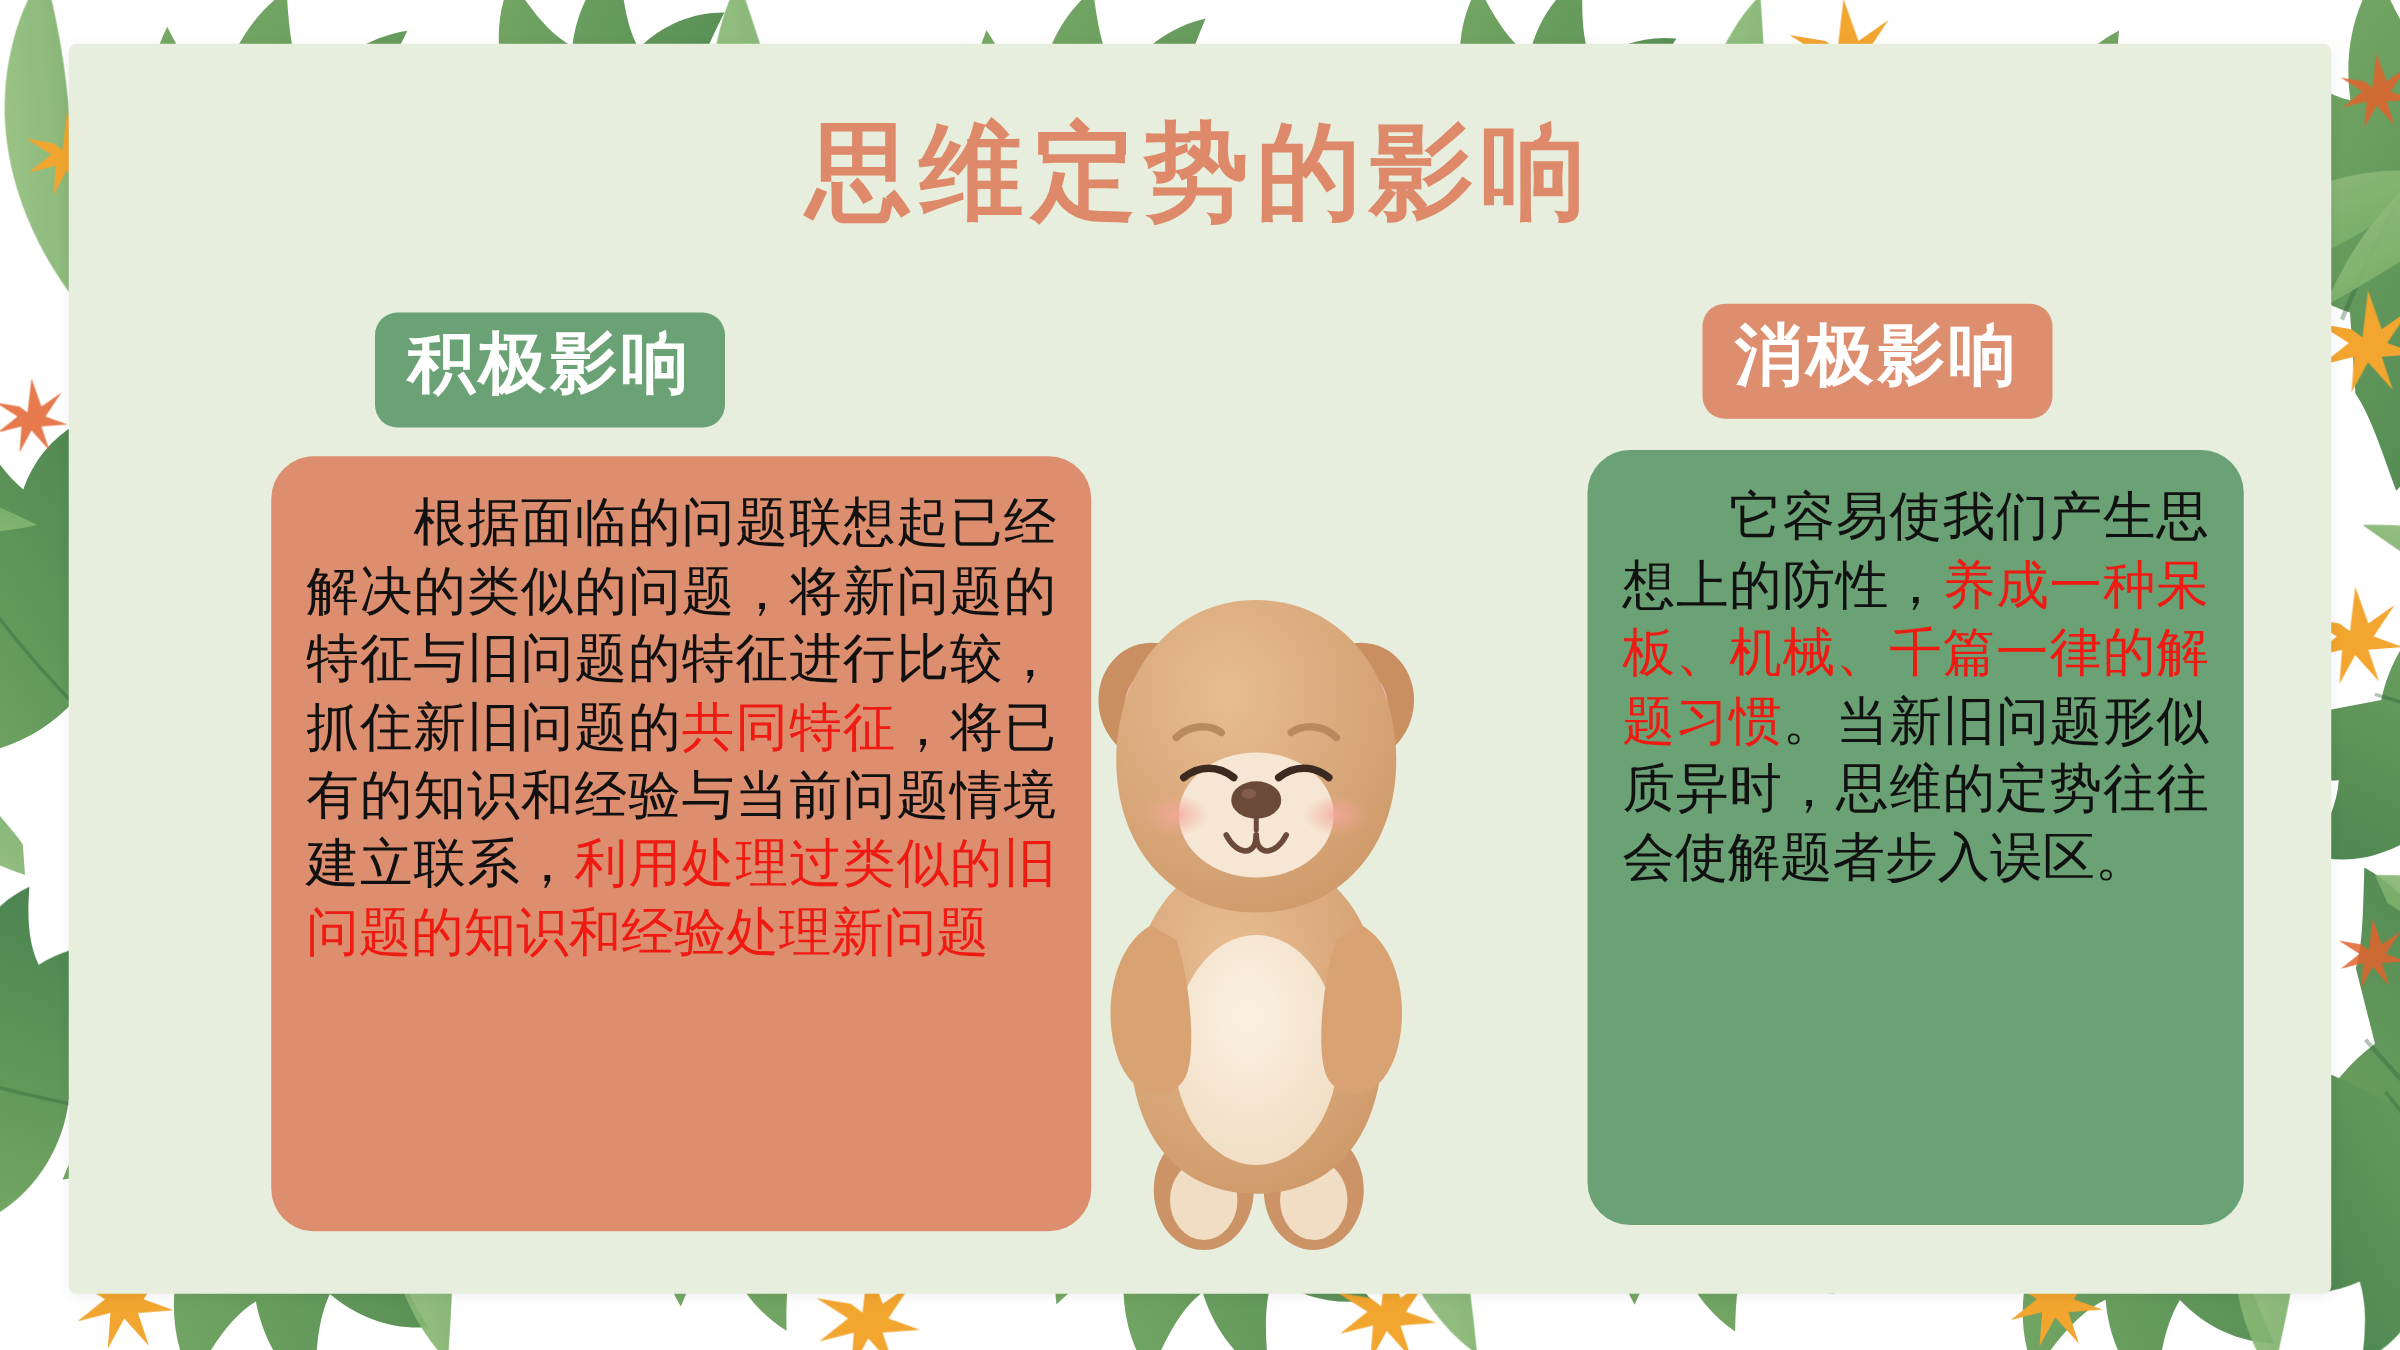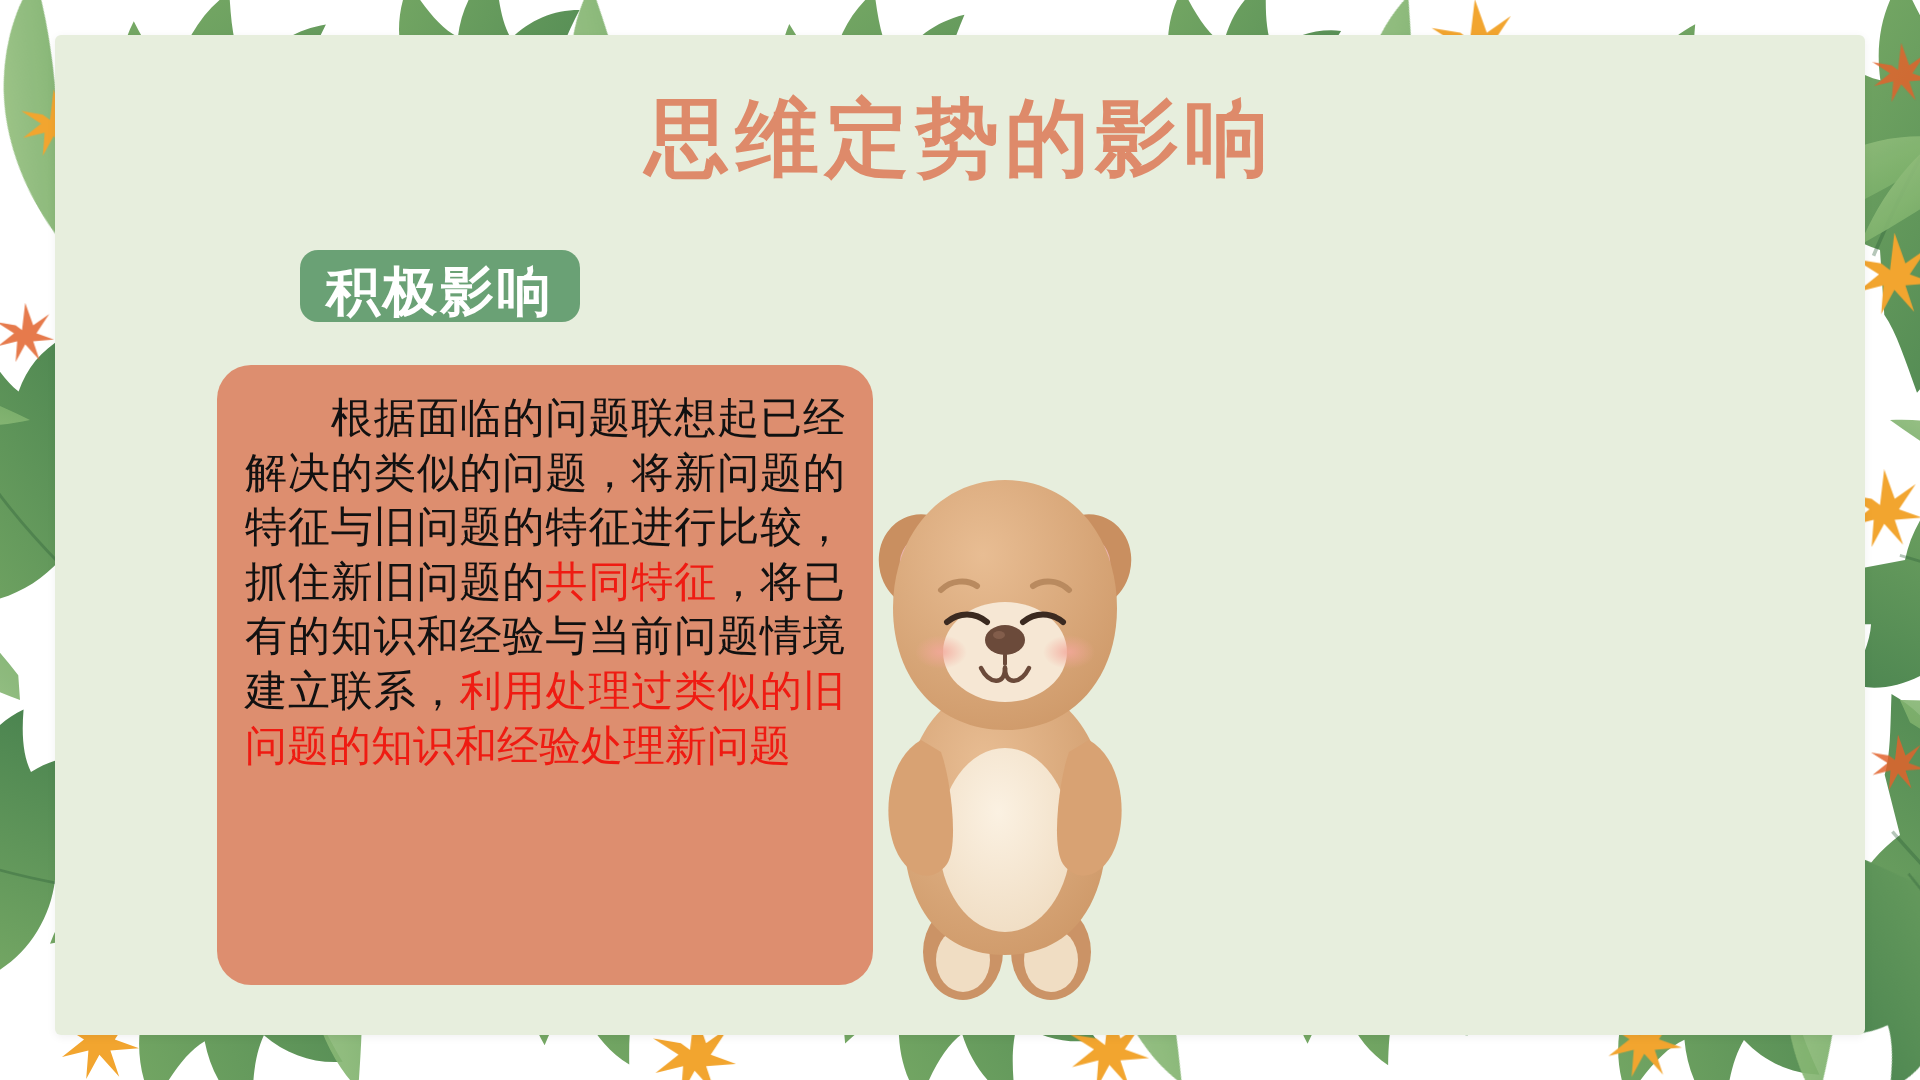--- a/index.html
+++ b/index.html
@@ -45,7 +45,7 @@
     font-size:54px;
     letter-spacing:3px;
     line-height:1;
-    padding:14px 26px 4px 26px;
+    padding:14px 26px 24px 26px;
     white-space:nowrap;
   }
   #badge-positive { left:245px; top:215px; background:#6aa175; }

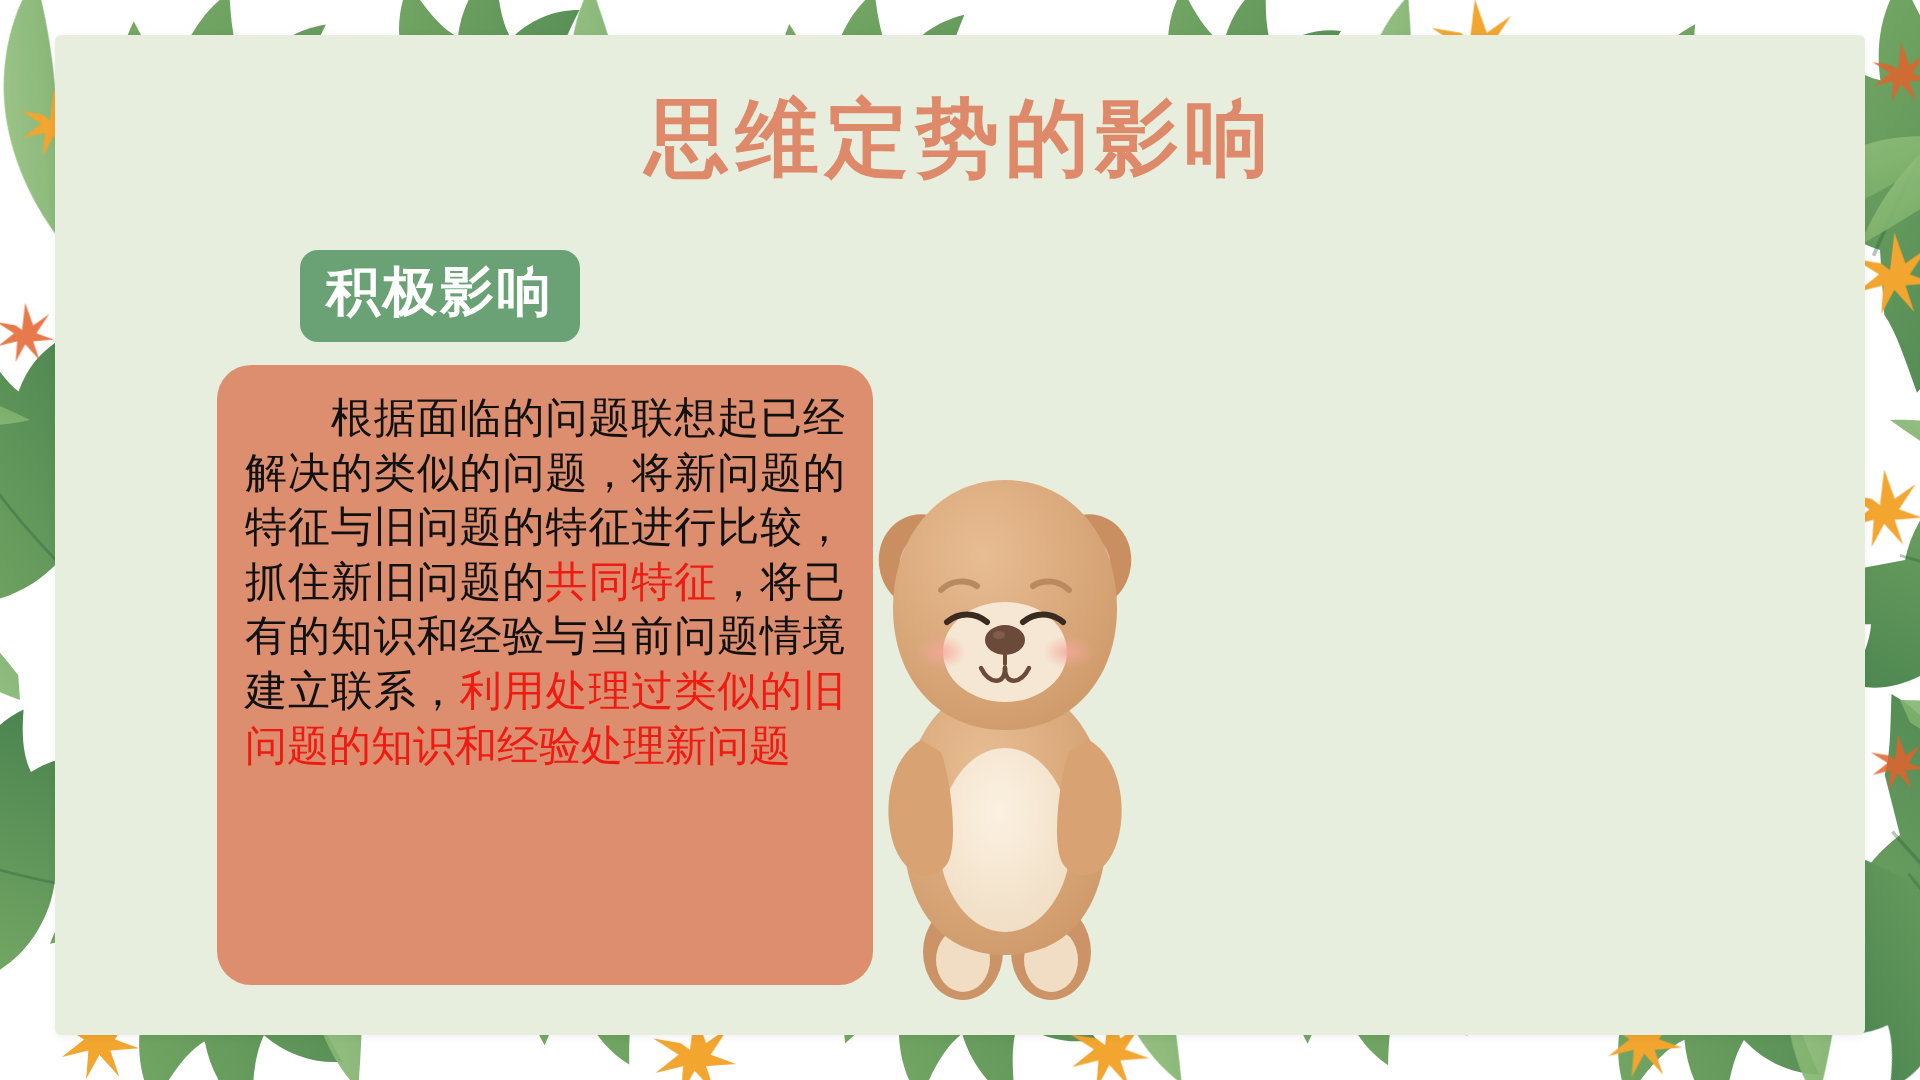--- a/index.html
+++ b/index.html
@@ -200,6 +200,7 @@
 
   <div class="badge" id="badge-positive" style="background: rgb(106, 161, 117);">积极影响</div>
 
+  <div class="badge" id="badge-negative" style="background: rgb(221, 142, 111);">消极影响</div>
 
   <div class="box" id="box-positive" style="background: rgb(221, 142, 111);">
     <span><span>　　根据面临的问题联想起已经解决的类似的问题，将新问题的特征与旧问题的特征进行比较，抓住新旧问题的</span><span class="hl" style="color: rgb(239, 27, 18);">共同特征</span><span>，将已有的知识和经验与当前问题情境建立联系，</span><span class="hl" style="color: rgb(239, 27, 18);">利用处理过类似的旧问题的知识和经验处理新问题</span></span>

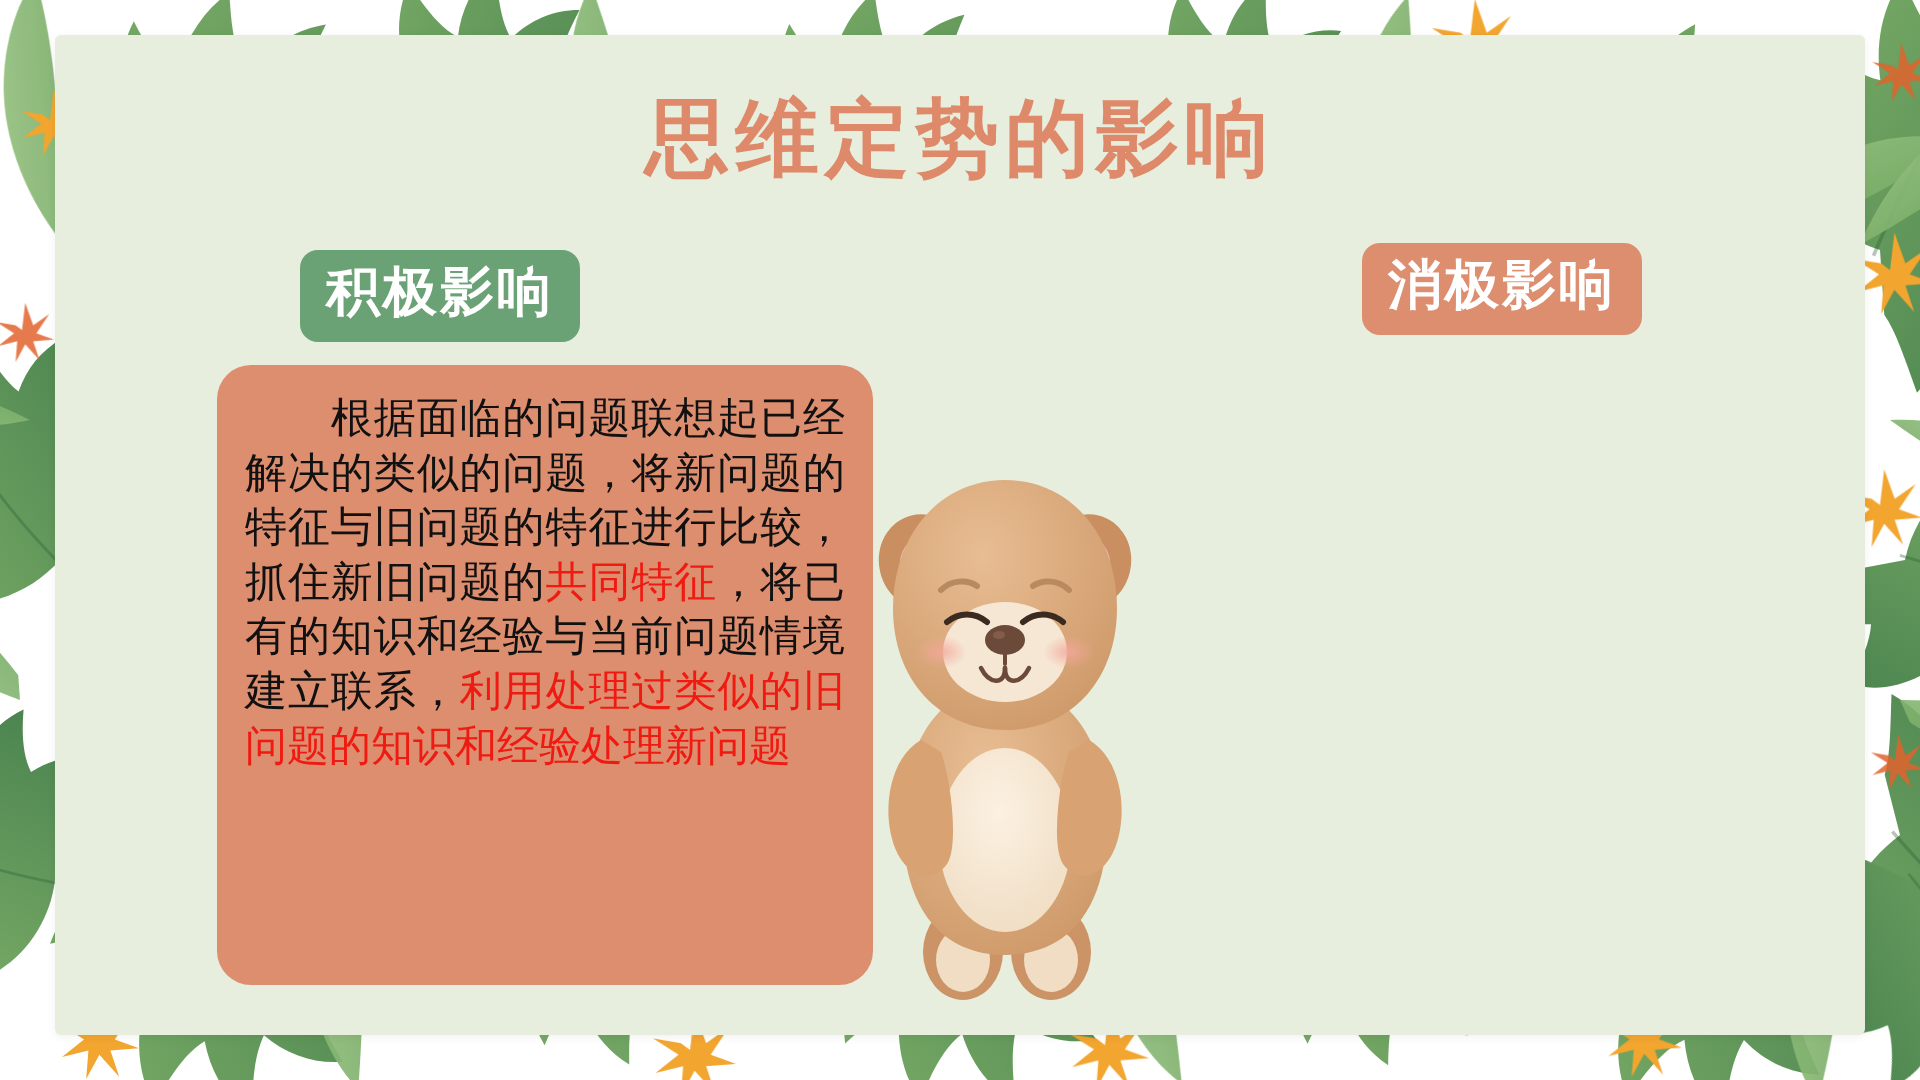--- a/index.html
+++ b/index.html
@@ -206,6 +206,9 @@
     <span><span>　　根据面临的问题联想起已经解决的类似的问题，将新问题的特征与旧问题的特征进行比较，抓住新旧问题的</span><span class="hl" style="color: rgb(239, 27, 18);">共同特征</span><span>，将已有的知识和经验与当前问题情境建立联系，</span><span class="hl" style="color: rgb(239, 27, 18);">利用处理过类似的旧问题的知识和经验处理新问题</span></span>
   </div>
 
+  <div class="box" id="box-negative" style="background: rgb(106, 161, 117);">
+    <span><span>　　它容易使我们产生思想上的防性，</span><span class="hl" style="color: rgb(239, 27, 18);">养成一种呆板、机械、千篇一律的解题习惯</span><span>。当新旧问题形似质异时，思维的定势往往会使解题者步入误区。</span></span>
+  </div>
 
   <svg id="bear" viewBox="0 0 300 570">
     <defs>

